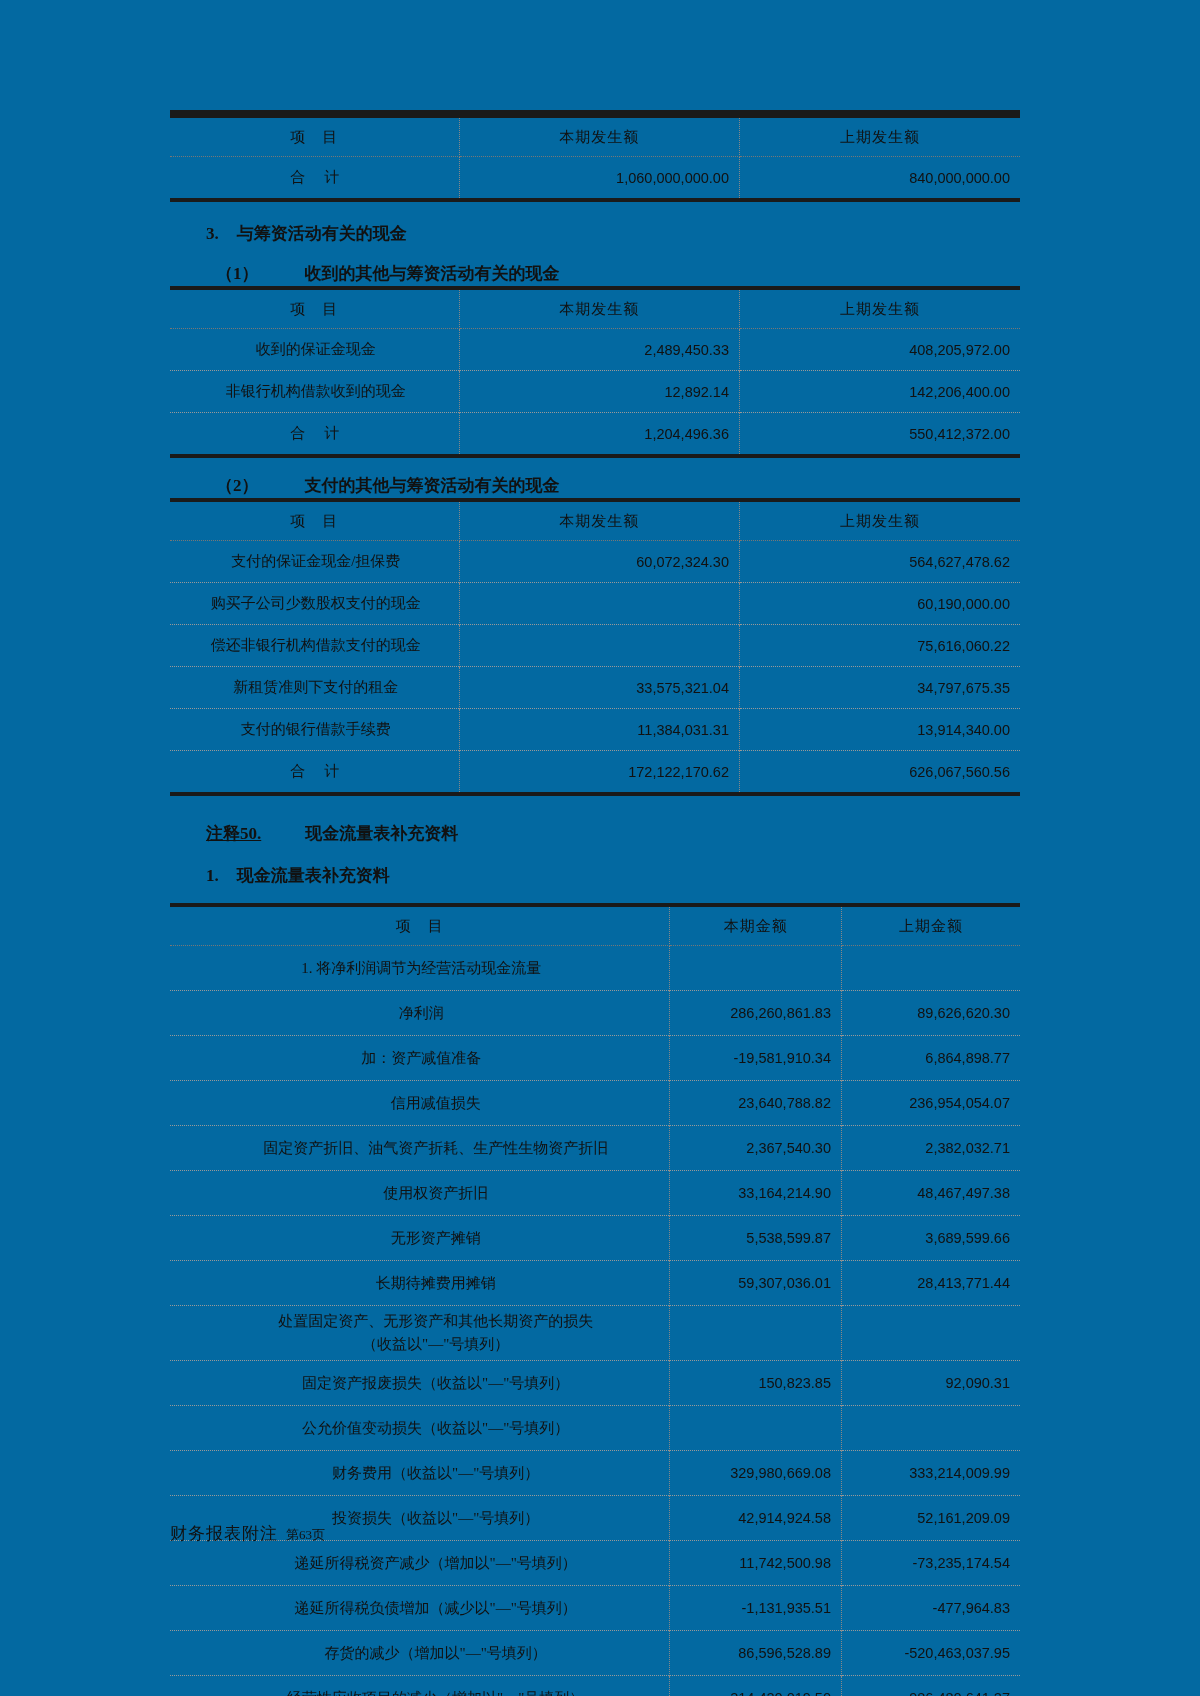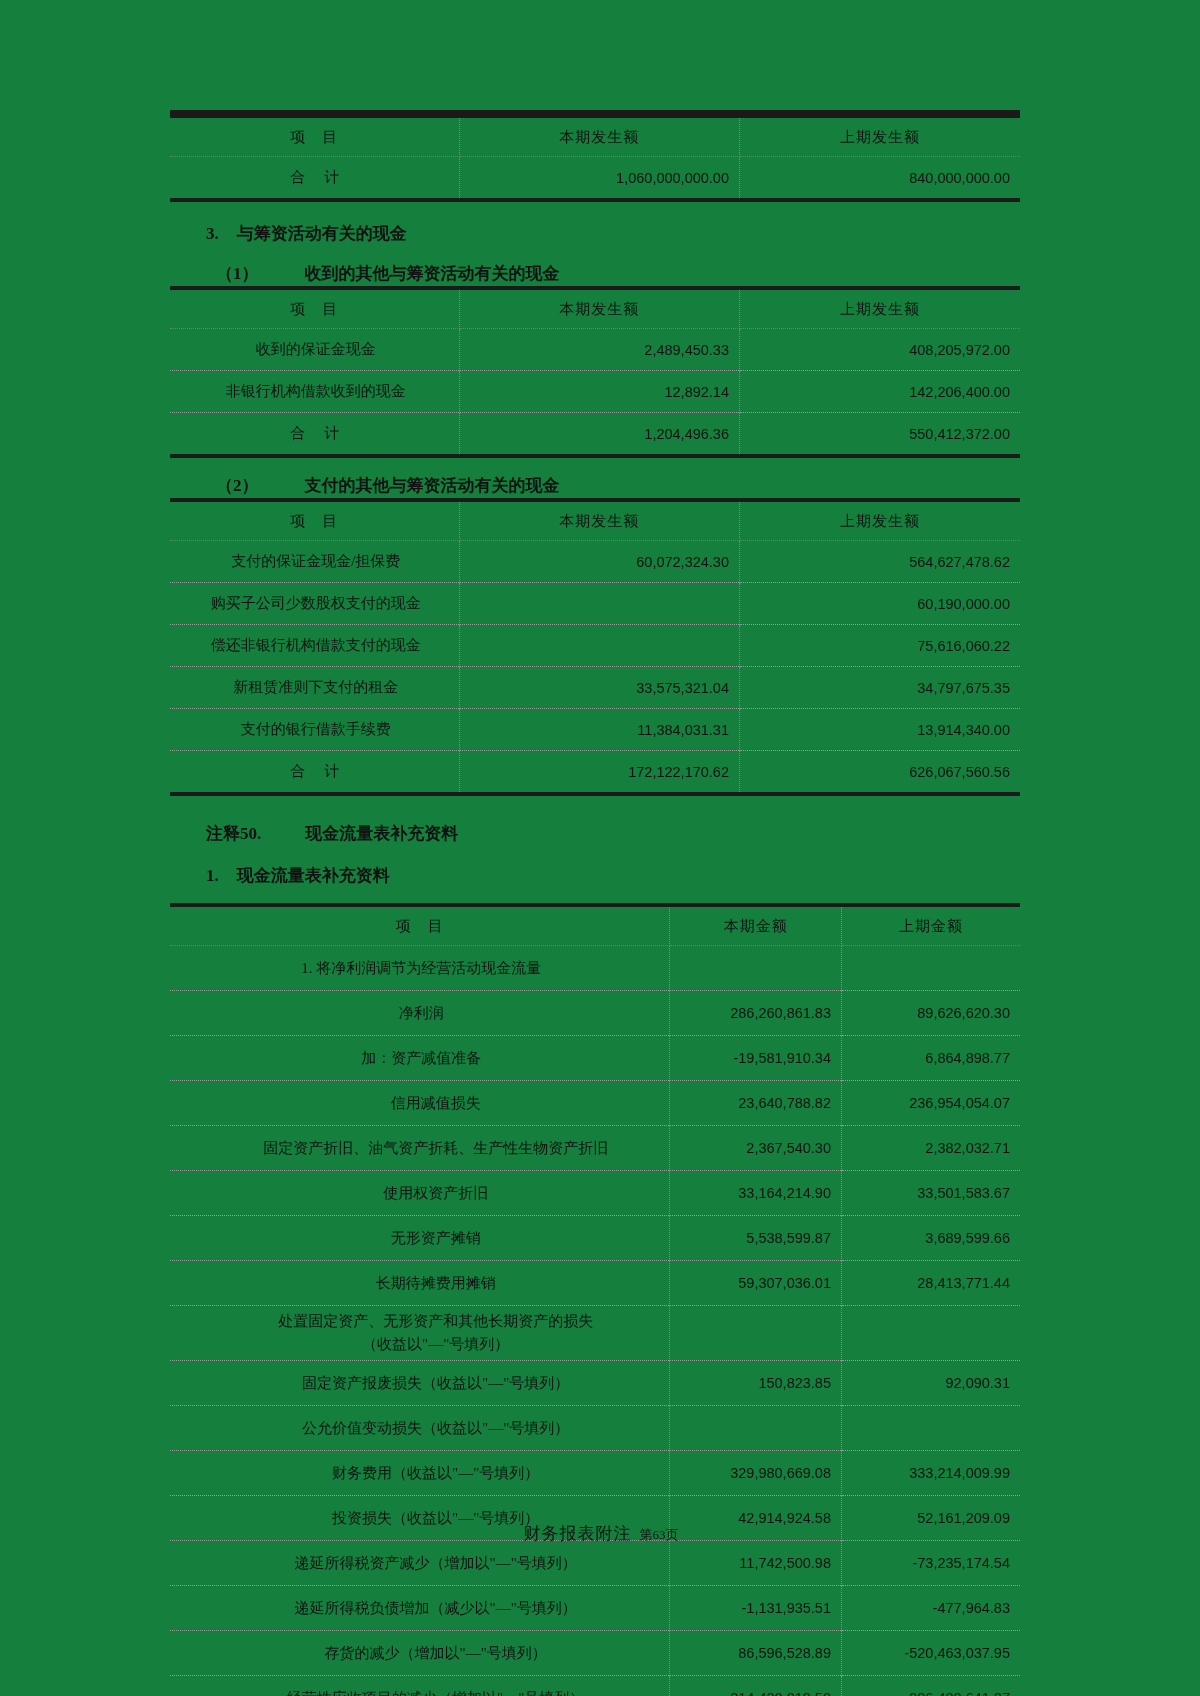--- a/index.html
+++ b/index.html
@@ -6,7 +6,7 @@
   .page{
     position:relative;
     width:1200px;height:1696px;
-    background:#15803d;
+    background:#0369a1;
     font-family:"Liberation Serif","DejaVu Serif",serif;
     color:#111;
     overflow:hidden;

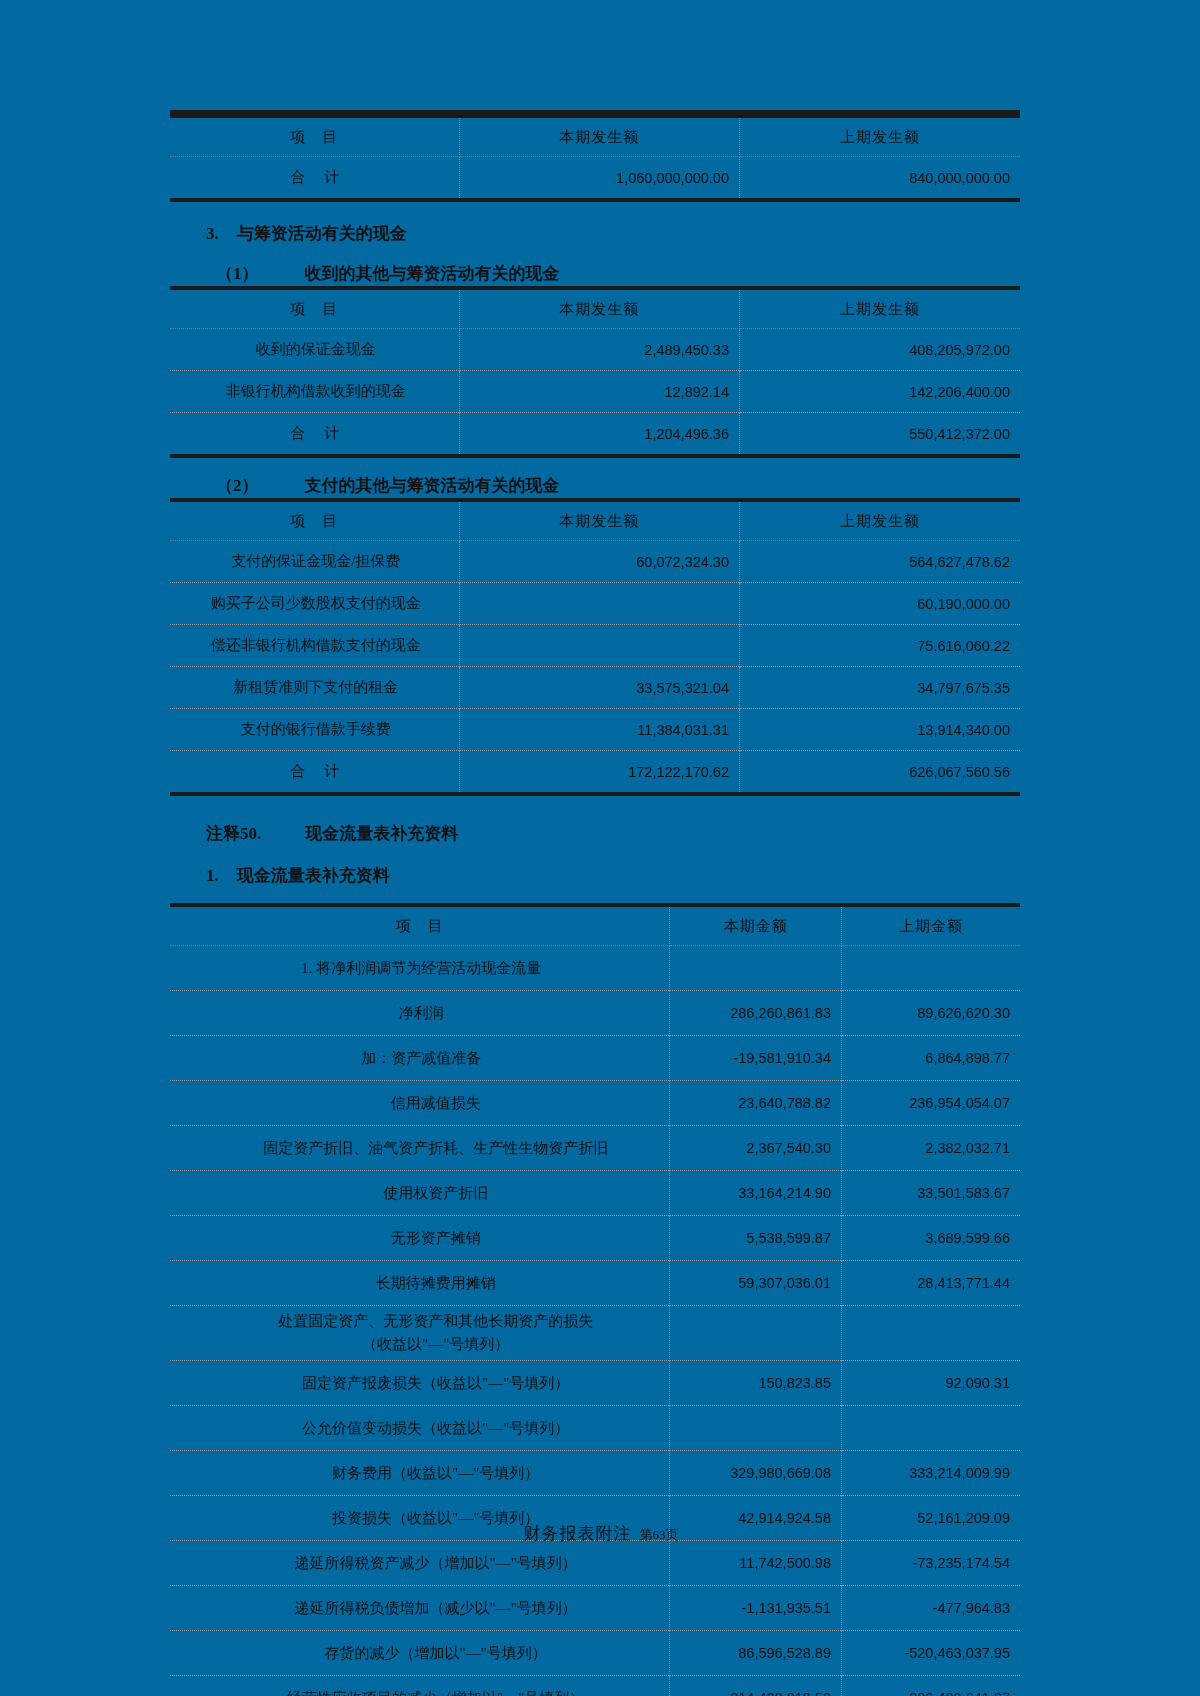--- a/index.html
+++ b/index.html
@@ -69,7 +69,7 @@
   .heading .num{display:inline-block;}
   .gap-s{margin-right:18px;}
   .gap-m{margin-right:46px;}
-  .gap-l{margin-right:44px;}
+  .gap-l{margin-right:44px;text-decoration:underline;}
 
   .mt-table1{margin-top:30px;}
   .mt-table2{margin-top:15px;}

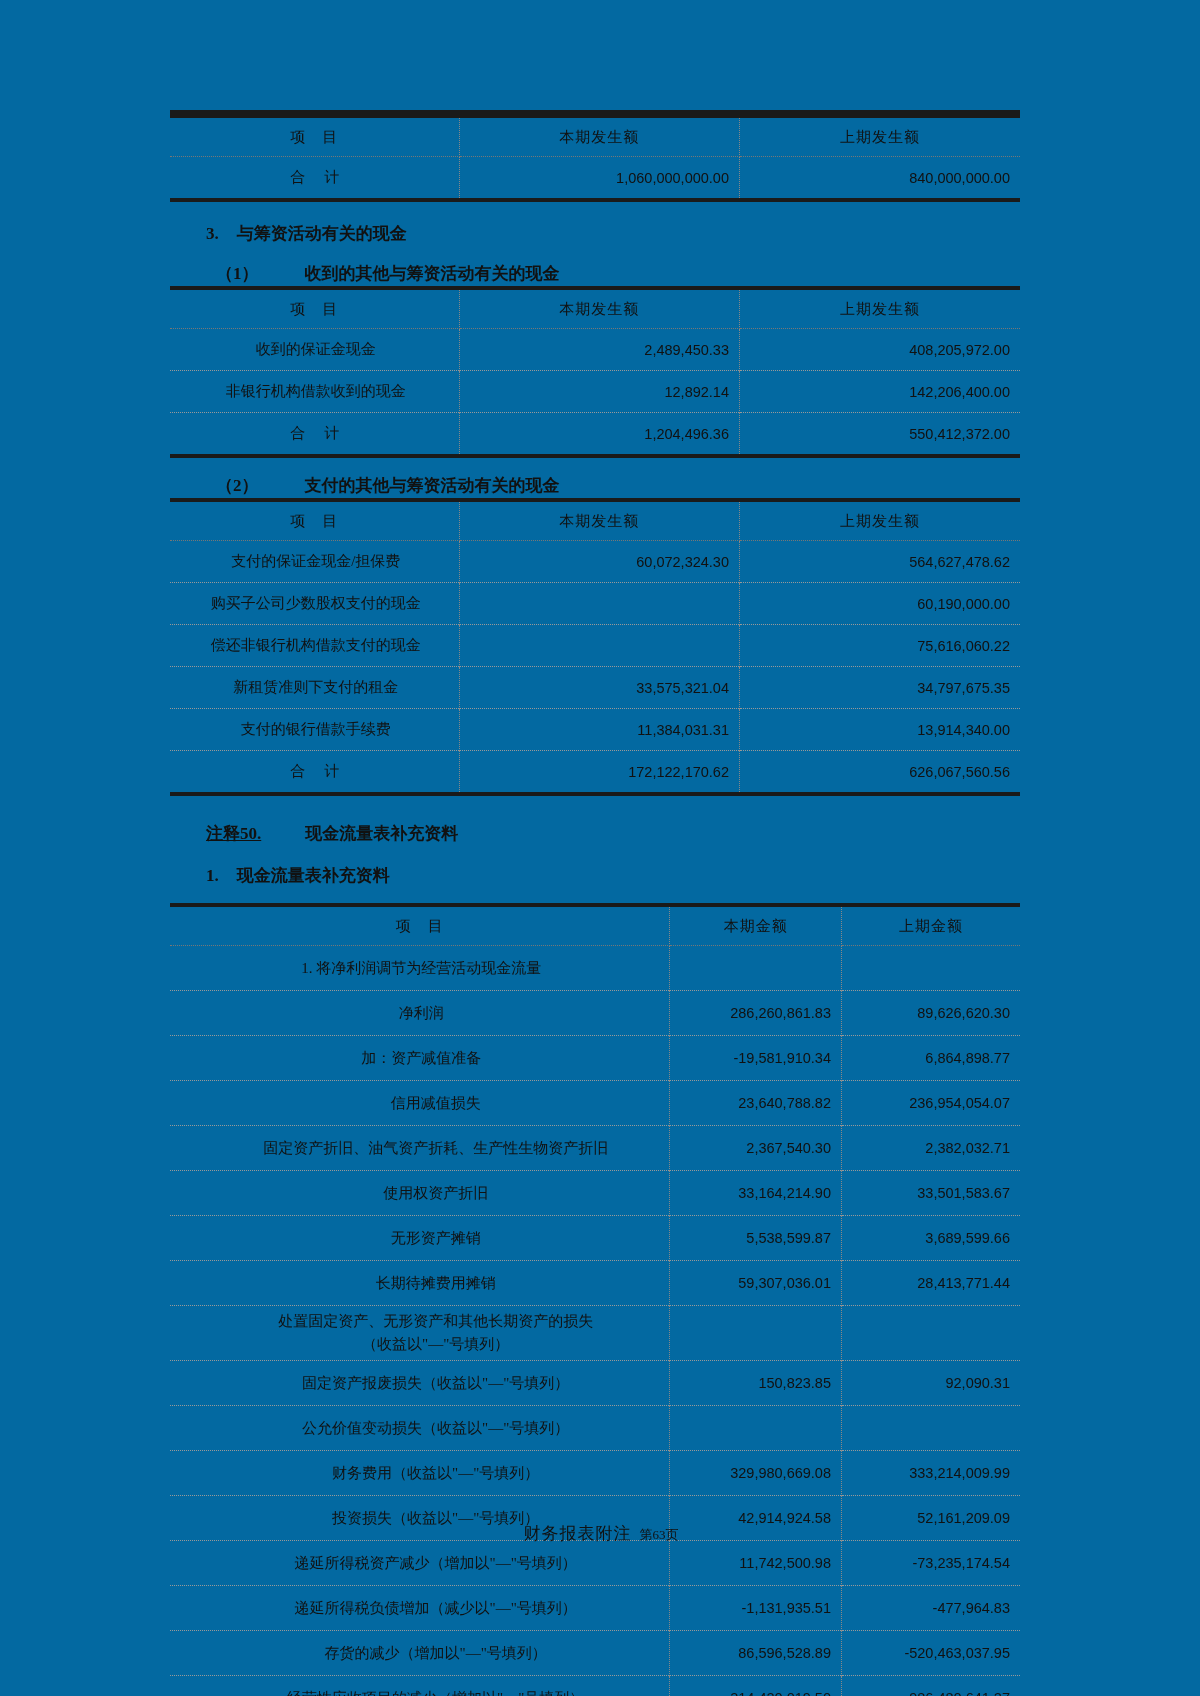--- a/index.html
+++ b/index.html
@@ -257,7 +257,7 @@
           <tr>
             <td class="c-label ind">使用权资产折旧</td>
             <td class="c-num">33,164,214.90</td>
-            <td class="c-num">33,501,583.67</td>
+            <td class="c-num">48,467,497.38</td>
           </tr>
           <tr>
             <td class="c-label ind">无形资产摊销</td>

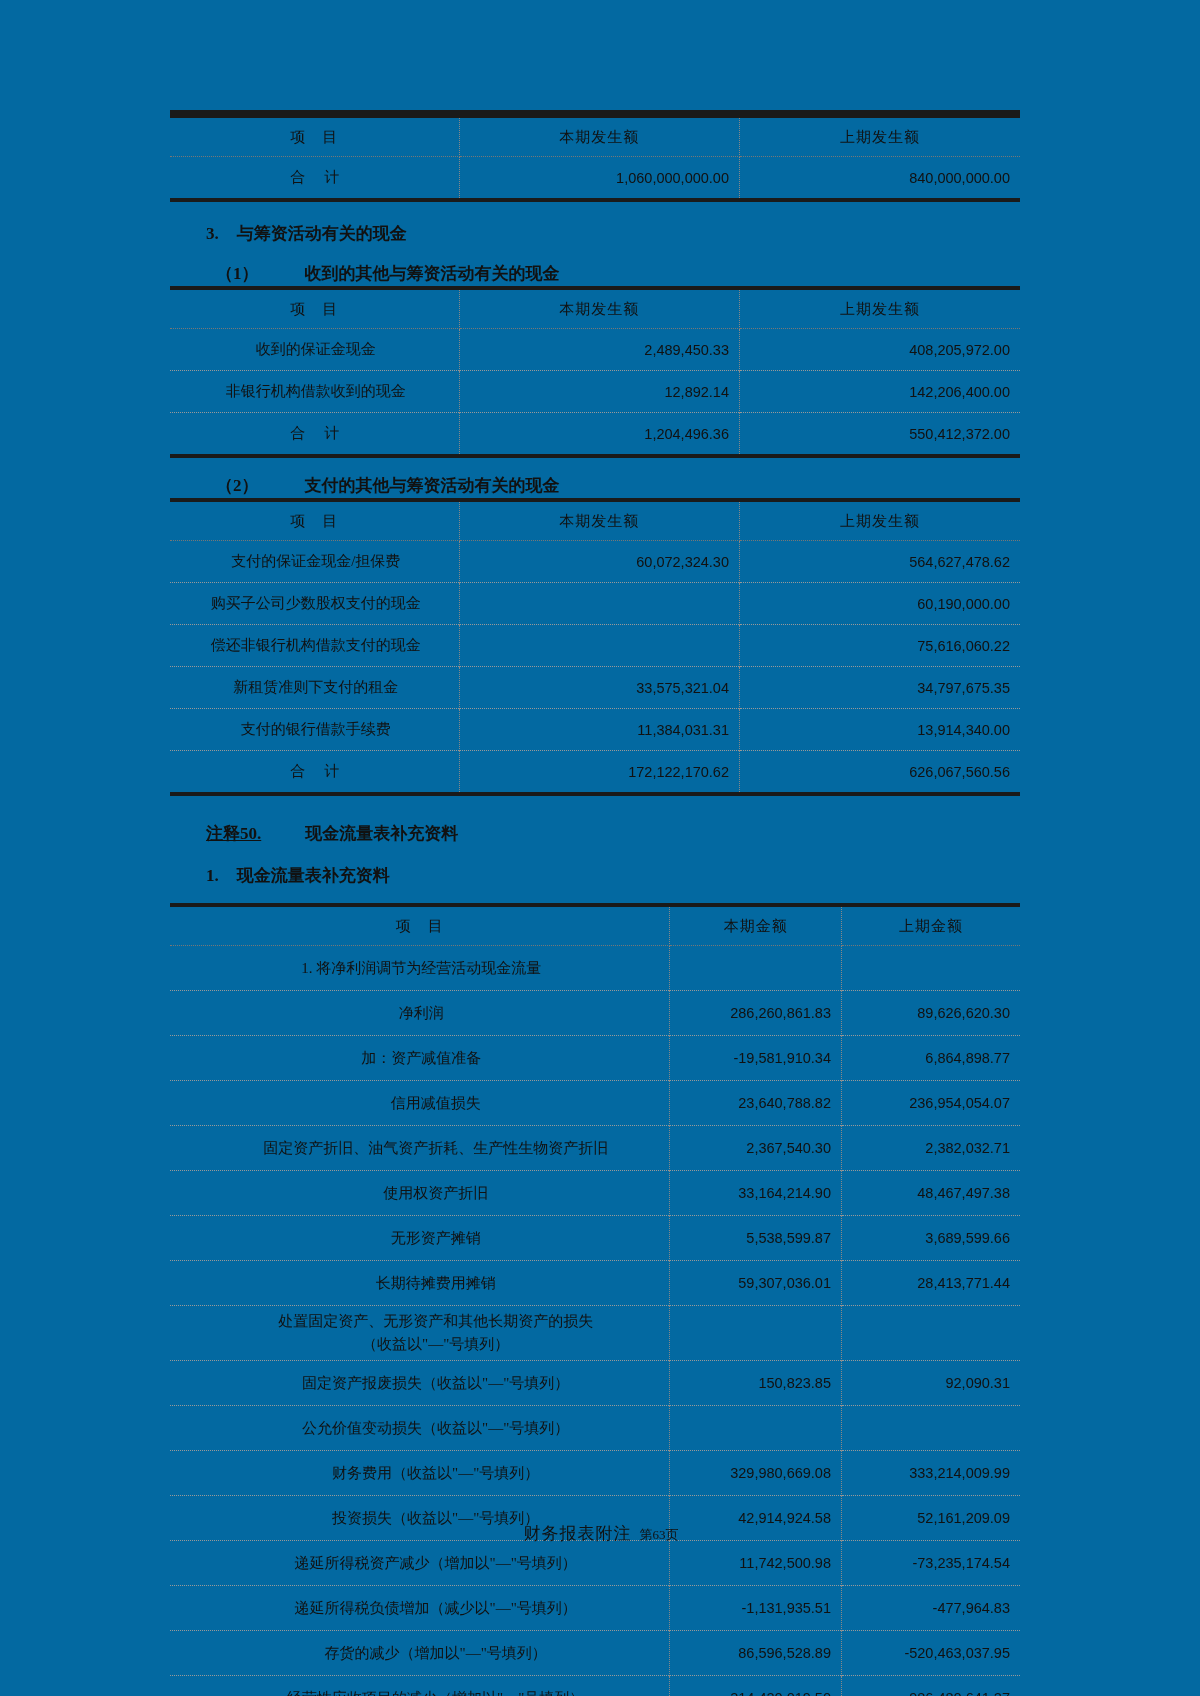--- a/index.html
+++ b/index.html
@@ -79,9 +79,8 @@
   
   .footer{
     position:absolute;
-    left:176px;width:850px;
+    left:170px;width:850px;
     top:1522px;
-    text-align:center;
   }
   .footer .f-title{font-size:17px;letter-spacing:1px;}
   .footer .f-page{font-size:13px;margin-left:8px;}

